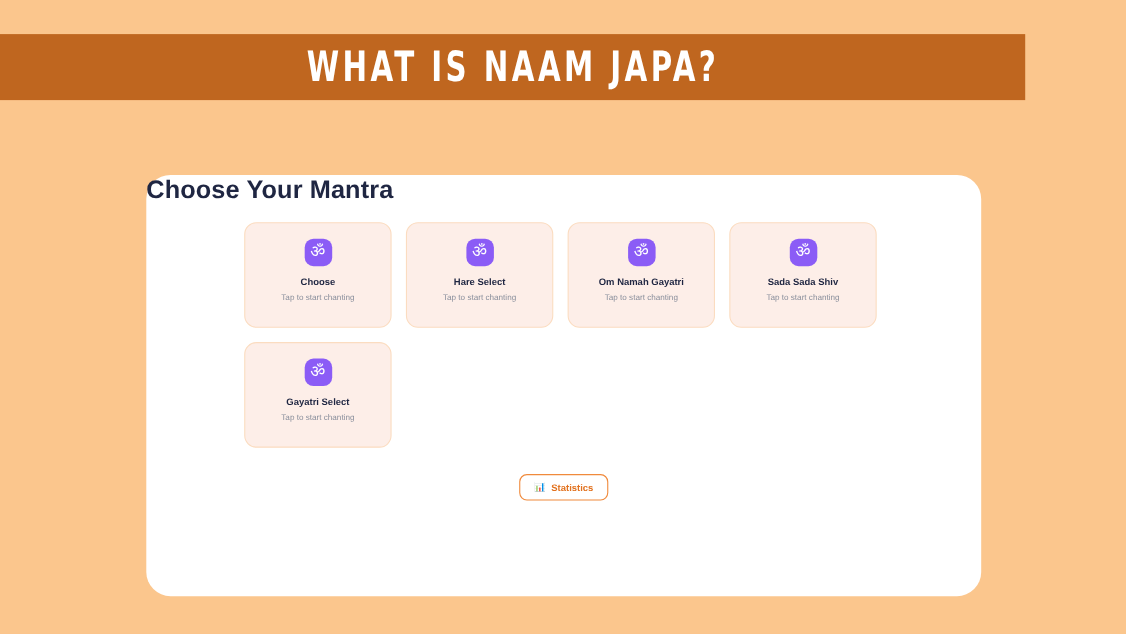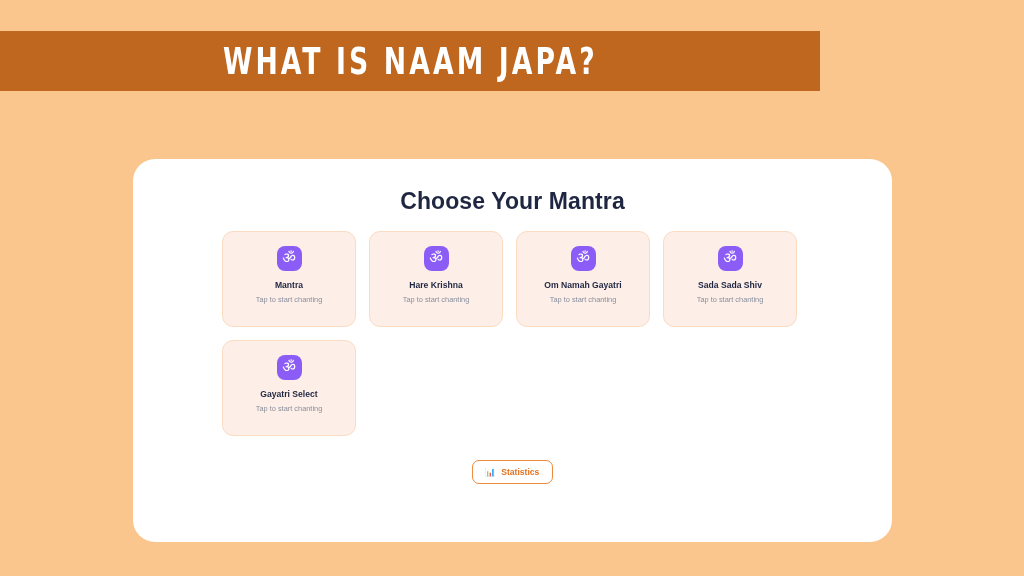--- a/index.html
+++ b/index.html
@@ -20,7 +20,7 @@
     position: absolute;
     left: 0;
     top: 31px;
-    width: 820px;
+    width: 932px;
     height: 60px;
     background: #bf661f;
     display: flex;

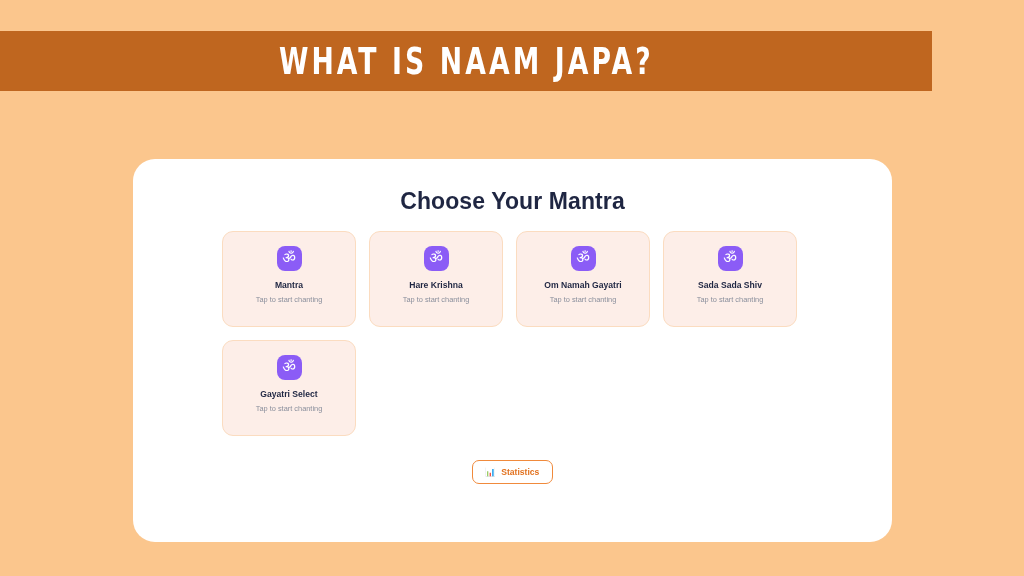--- a/index.html
+++ b/index.html
@@ -51,8 +51,7 @@
   }
 
   #app-header {
-    text-align: center;
-    padding-top: 29px;
+    text-align: left;
   }
   #page-title {
     margin: 0;

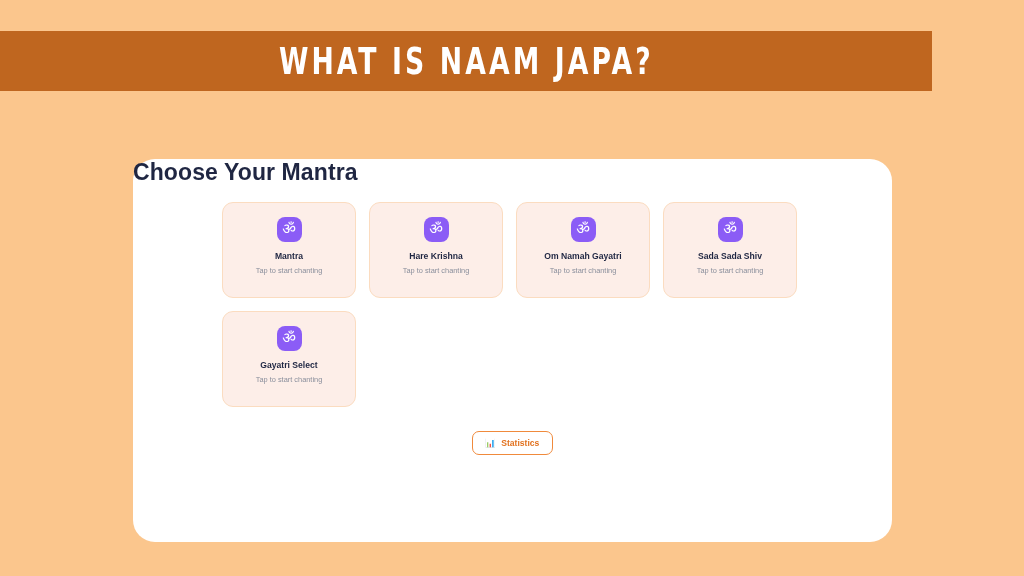--- a/index.html
+++ b/index.html
@@ -161,7 +161,7 @@
 
     <div class="mantra-card">
       <div class="mantra-icon">ॐ</div>
-      <div class="mantra-name">Mantra</div>
+      <div class="mantra-name">Choose</div>
       <div class="mantra-hint">Tap to start chanting</div>
     </div>
 

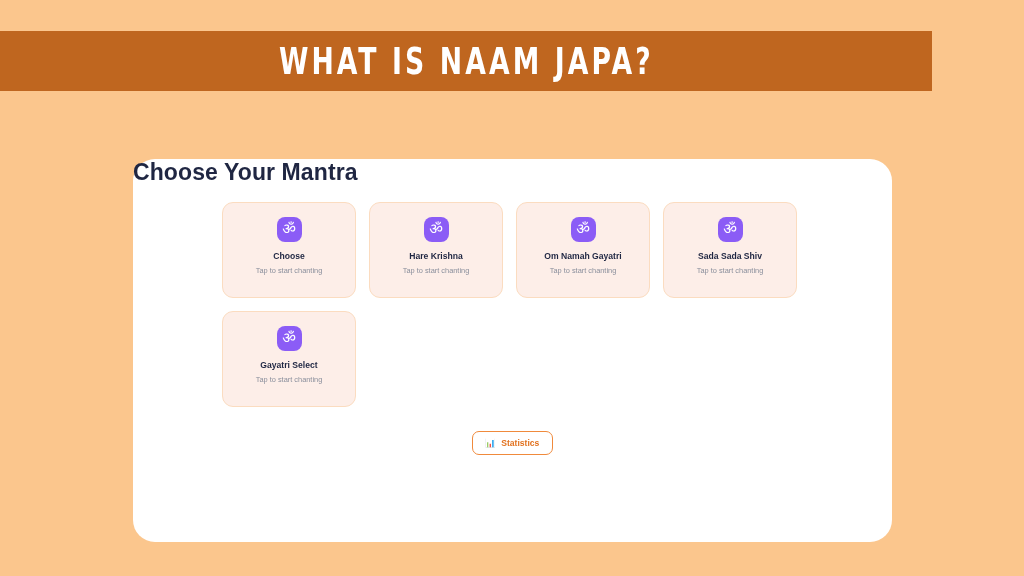--- a/index.html
+++ b/index.html
@@ -167,7 +167,7 @@
 
     <div class="mantra-card">
       <div class="mantra-icon">ॐ</div>
-      <div class="mantra-name">Hare Krishna</div>
+      <div class="mantra-name">Hare Select</div>
       <div class="mantra-hint">Tap to start chanting</div>
     </div>
 

